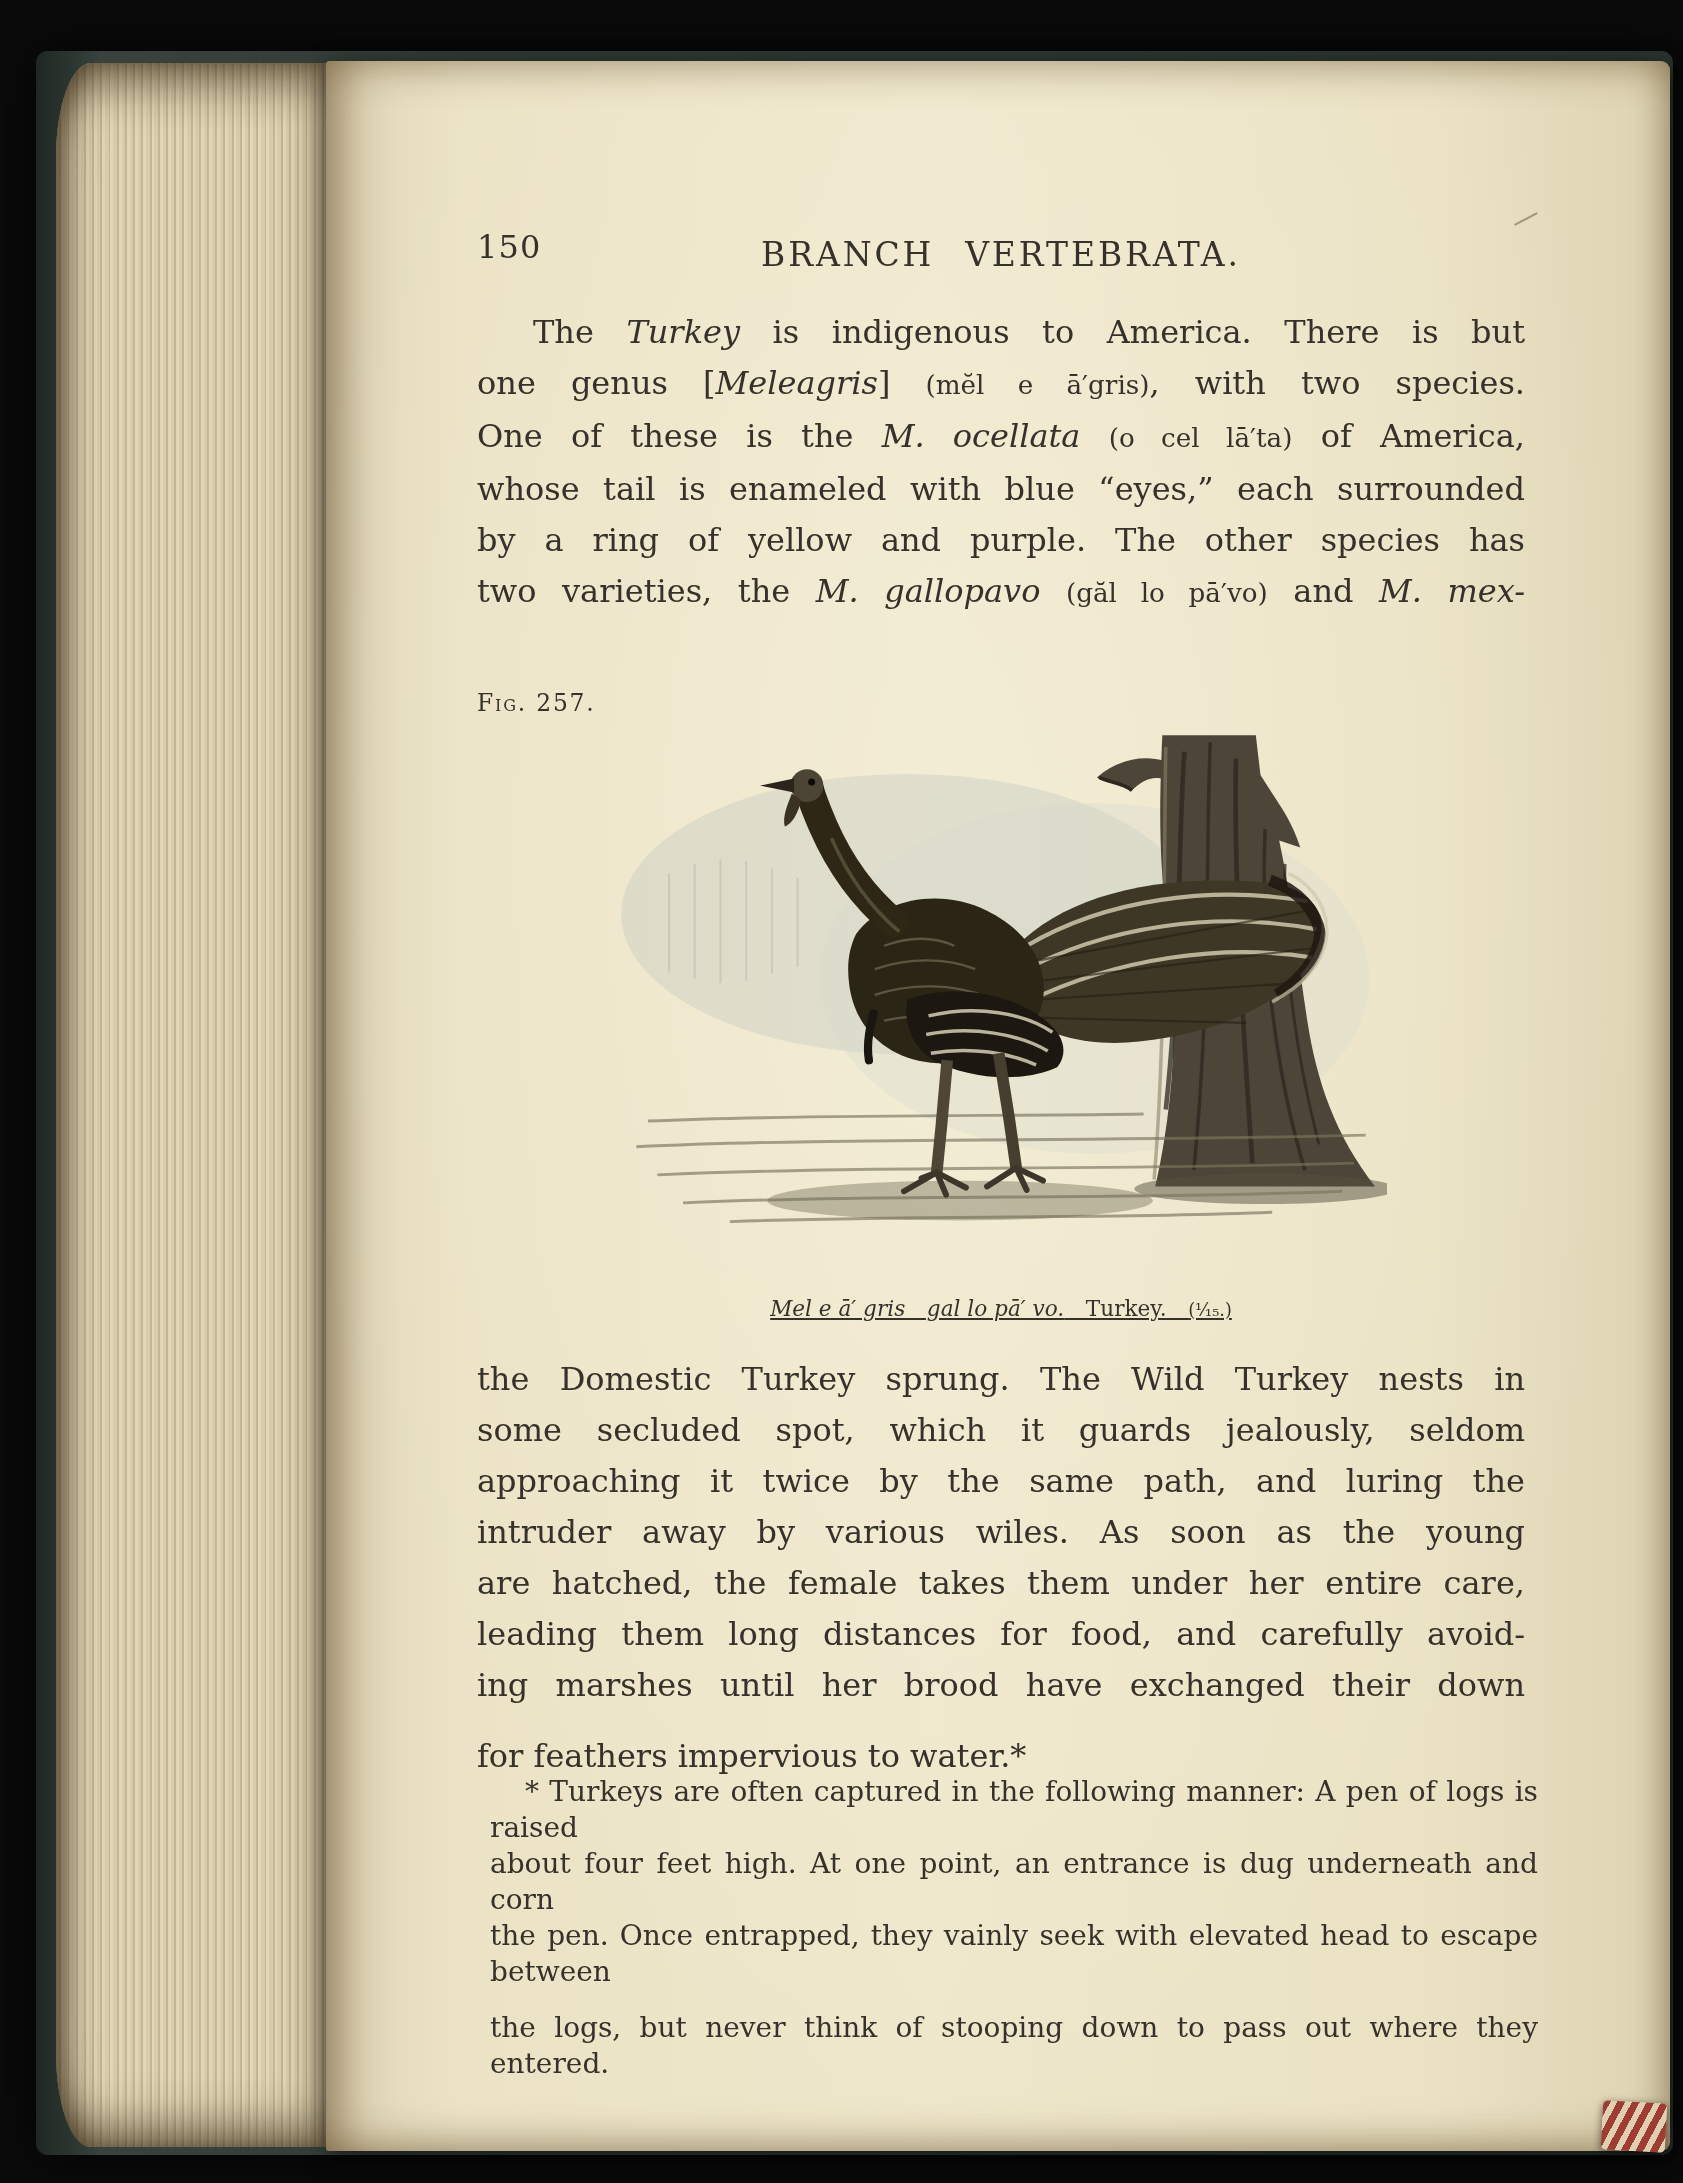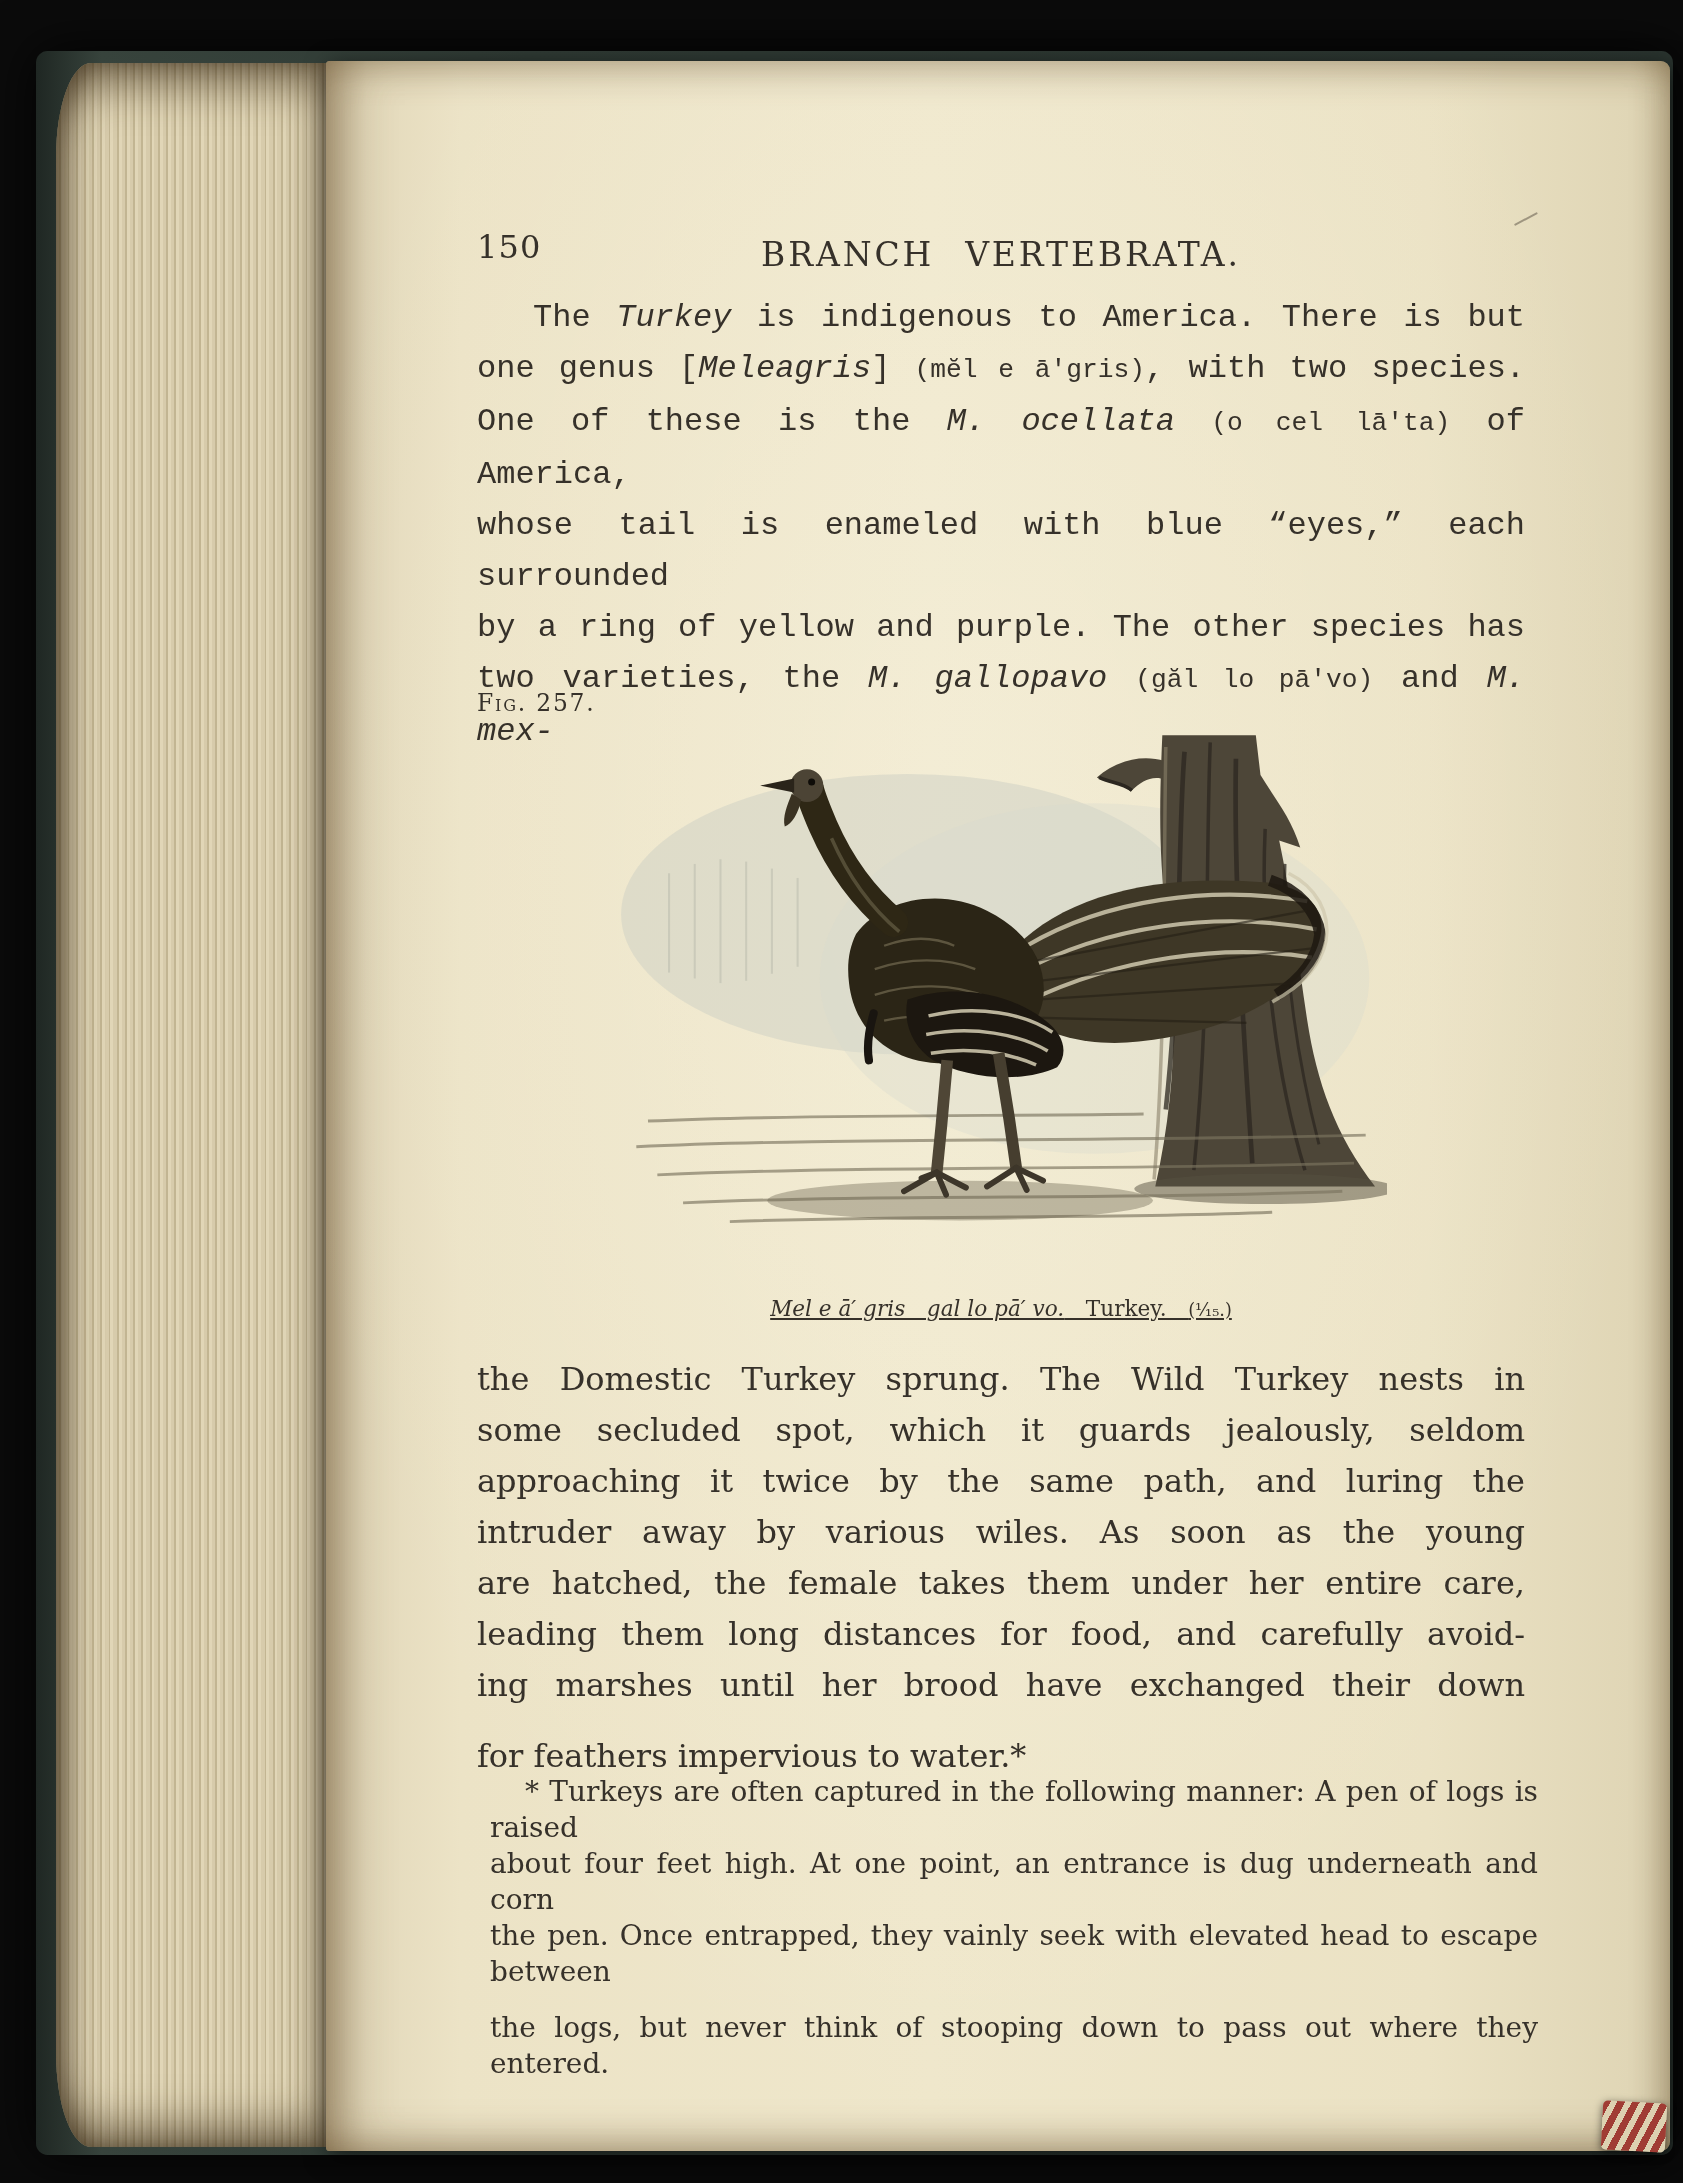--- a/index.html
+++ b/index.html
@@ -44,7 +44,7 @@
            letter-spacing:2.9px;word-spacing:17.5px;}
 
   .para{position:absolute;left:151px;width:1048px;font-size:32px;line-height:51px;}
-  .para1{top:231px;font-family:Liberation Mono, monospace;}
+  .para1{top:246px;}
   .para2{top:1293px;}
 
   .tline{text-align:justify;text-align-last:justify;}

